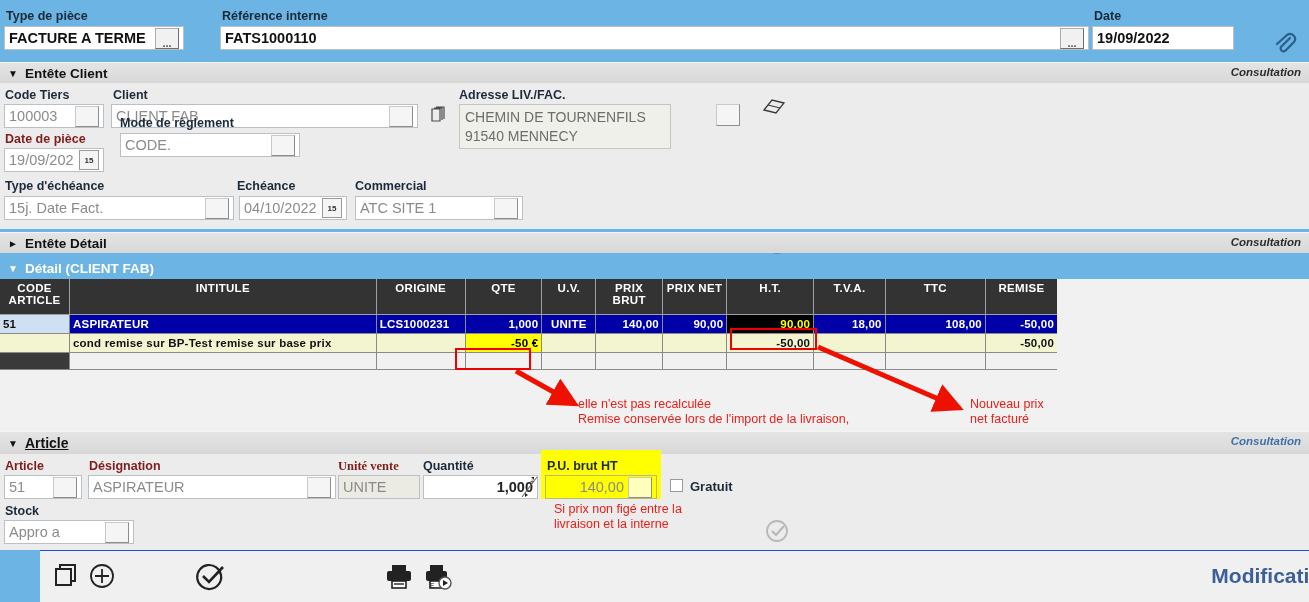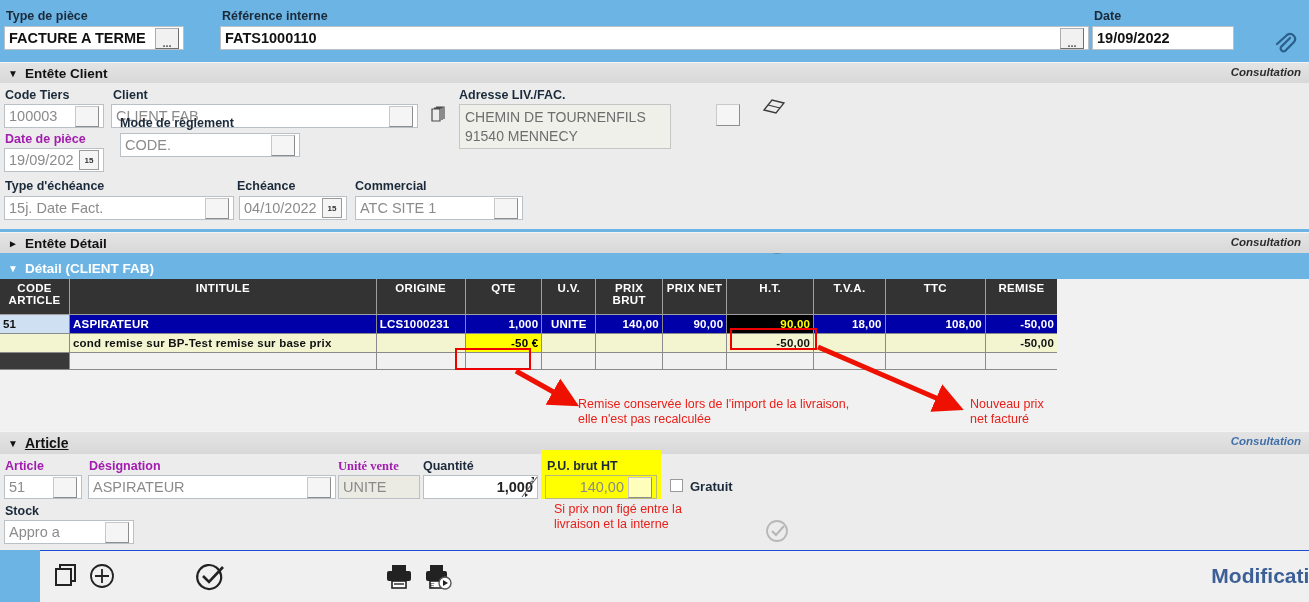--- a/index.html
+++ b/index.html
@@ -15,7 +15,7 @@
 
   
   .lbl { font-size:12.5px; font-weight:bold; color:#1b2a3a; line-height:14px; }
-  .lbl.dim { color:#a21caf; }
+  .lbl.dim { color:#7f1d1d; }
   .fld {
     background:#fff; border:1px solid #b9c0c6;
     height:24px; display:flex; align-items:center;

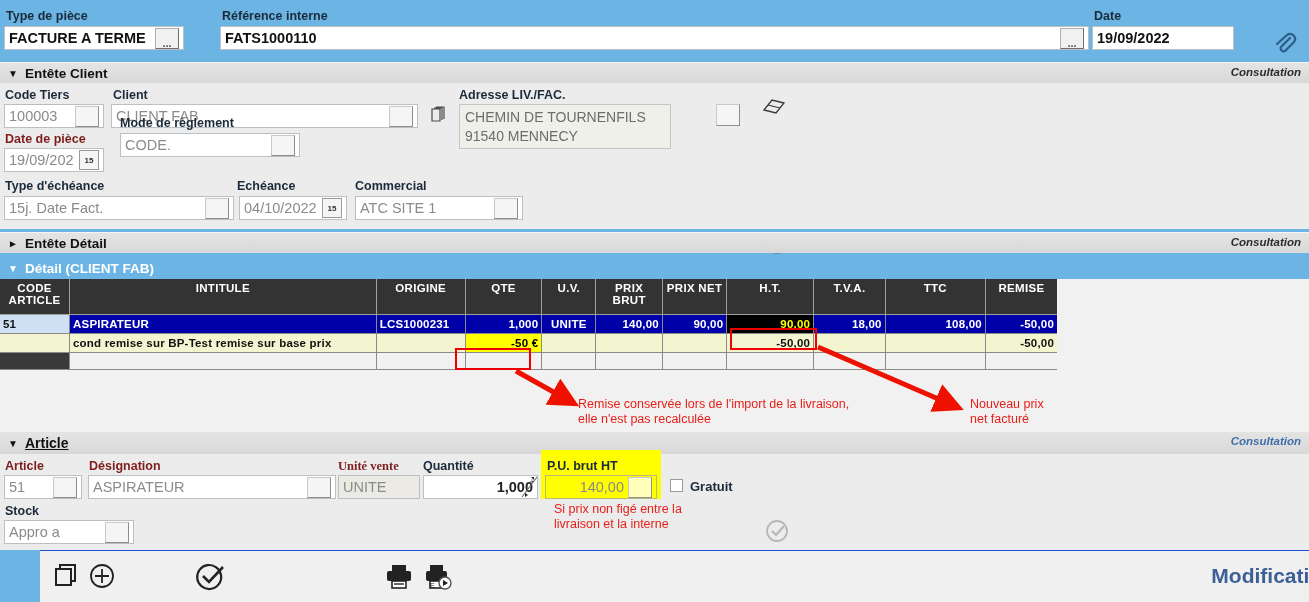--- a/index.html
+++ b/index.html
@@ -305,8 +305,8 @@
 </svg>
 
 <div class="anno" style="left:578px;top:397px;width:390px;">
+  <div>elle n'est pas recalculée</div>
   <div>Remise conservée lors de l'import de la livraison,</div>
-  <div>elle n'est pas recalculée</div>
 </div>
 <div class="anno" style="left:970px;top:397px;width:120px;">
   <div>Nouveau prix</div>

